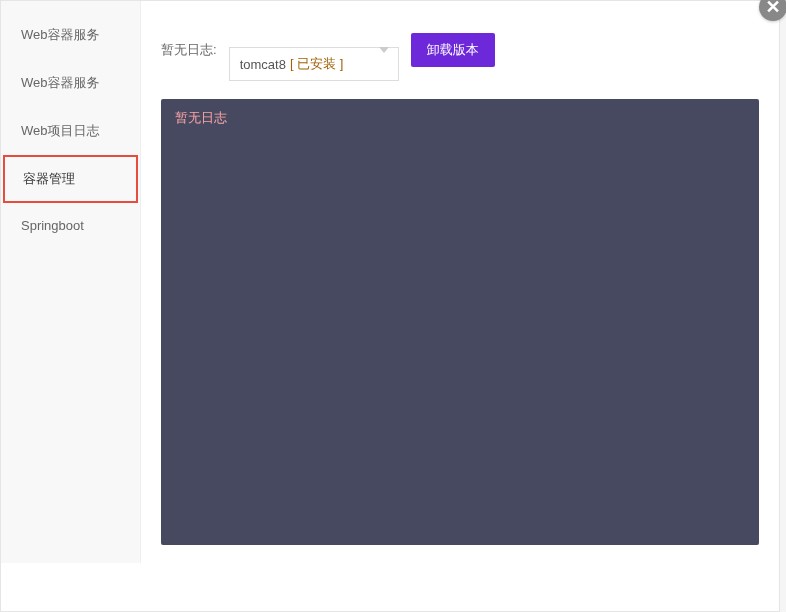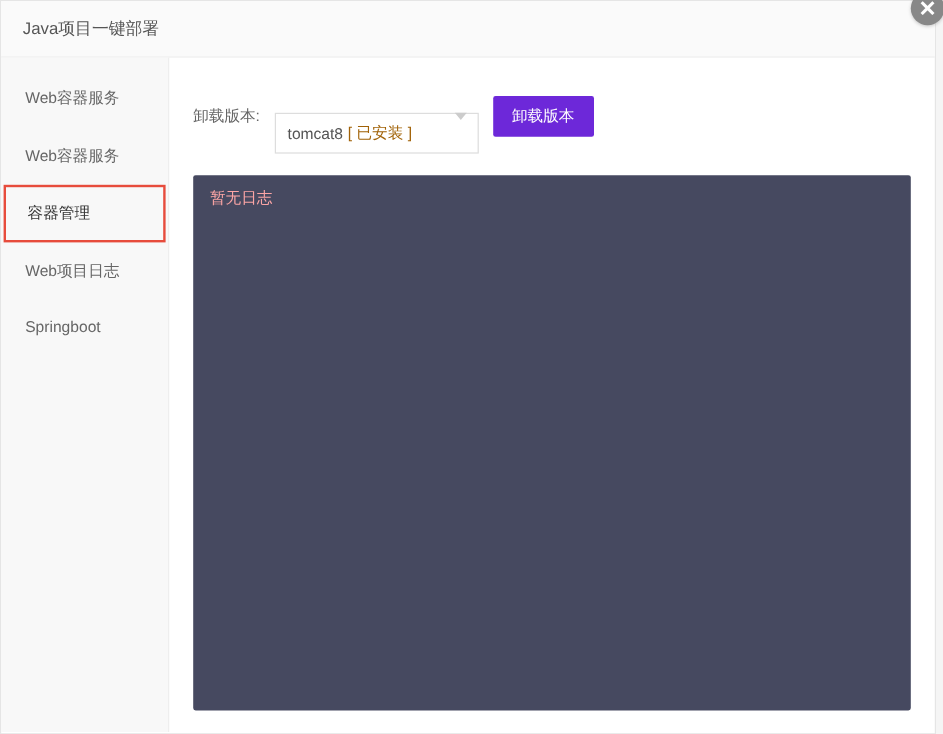--- a/index.html
+++ b/index.html
@@ -145,9 +145,6 @@
     <span>✕</span>
   </div>
 
-  <div class="header">
-    <span>Java项目一键部署</span>
-  </div>
 
   <div class="body">
     <div class="sidebar">

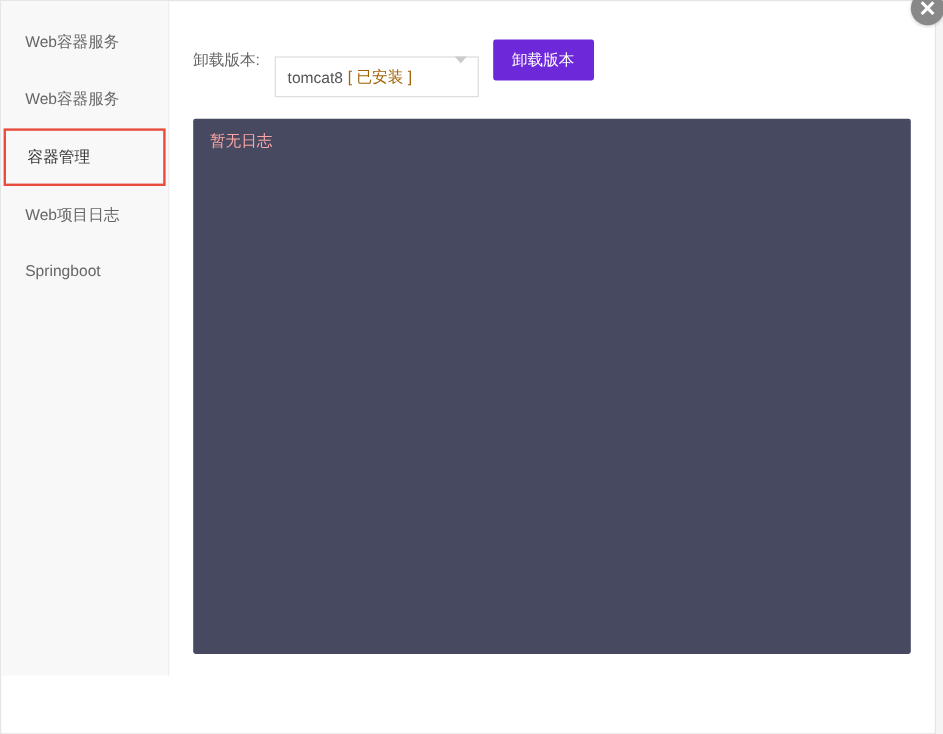--- a/index.html
+++ b/index.html
@@ -167,7 +167,7 @@
 
     <div class="main">
       <div class="toolbar">
-        <span class="label">卸载版本:</span>
+        <span class="label">暂无日志:</span>
         <div class="select-wrap">
           <div class="select">
             <span>tomcat8</span>

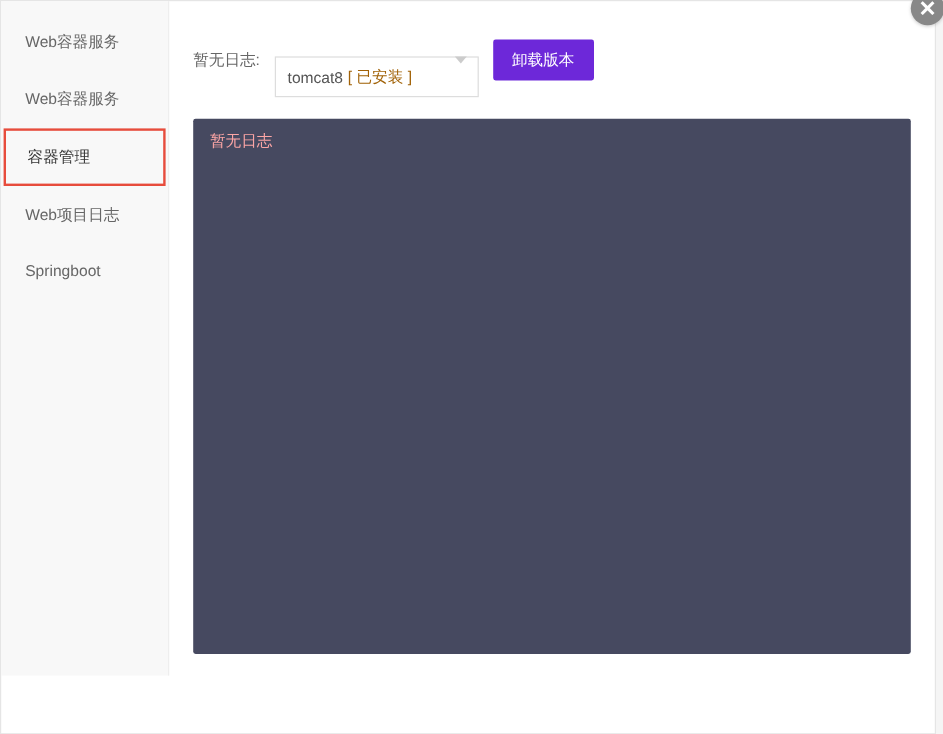--- a/index.html
+++ b/index.html
@@ -154,11 +154,11 @@
       <div class="sidebar-item">
         <span>Web容器服务</span>
       </div>
+      <div class="sidebar-item">
+        <span>Web项目日志</span>
+      </div>
       <div class="sidebar-item active">
         <span>容器管理</span>
-      </div>
-      <div class="sidebar-item">
-        <span>Web项目日志</span>
       </div>
       <div class="sidebar-item">
         <span>Springboot</span>

